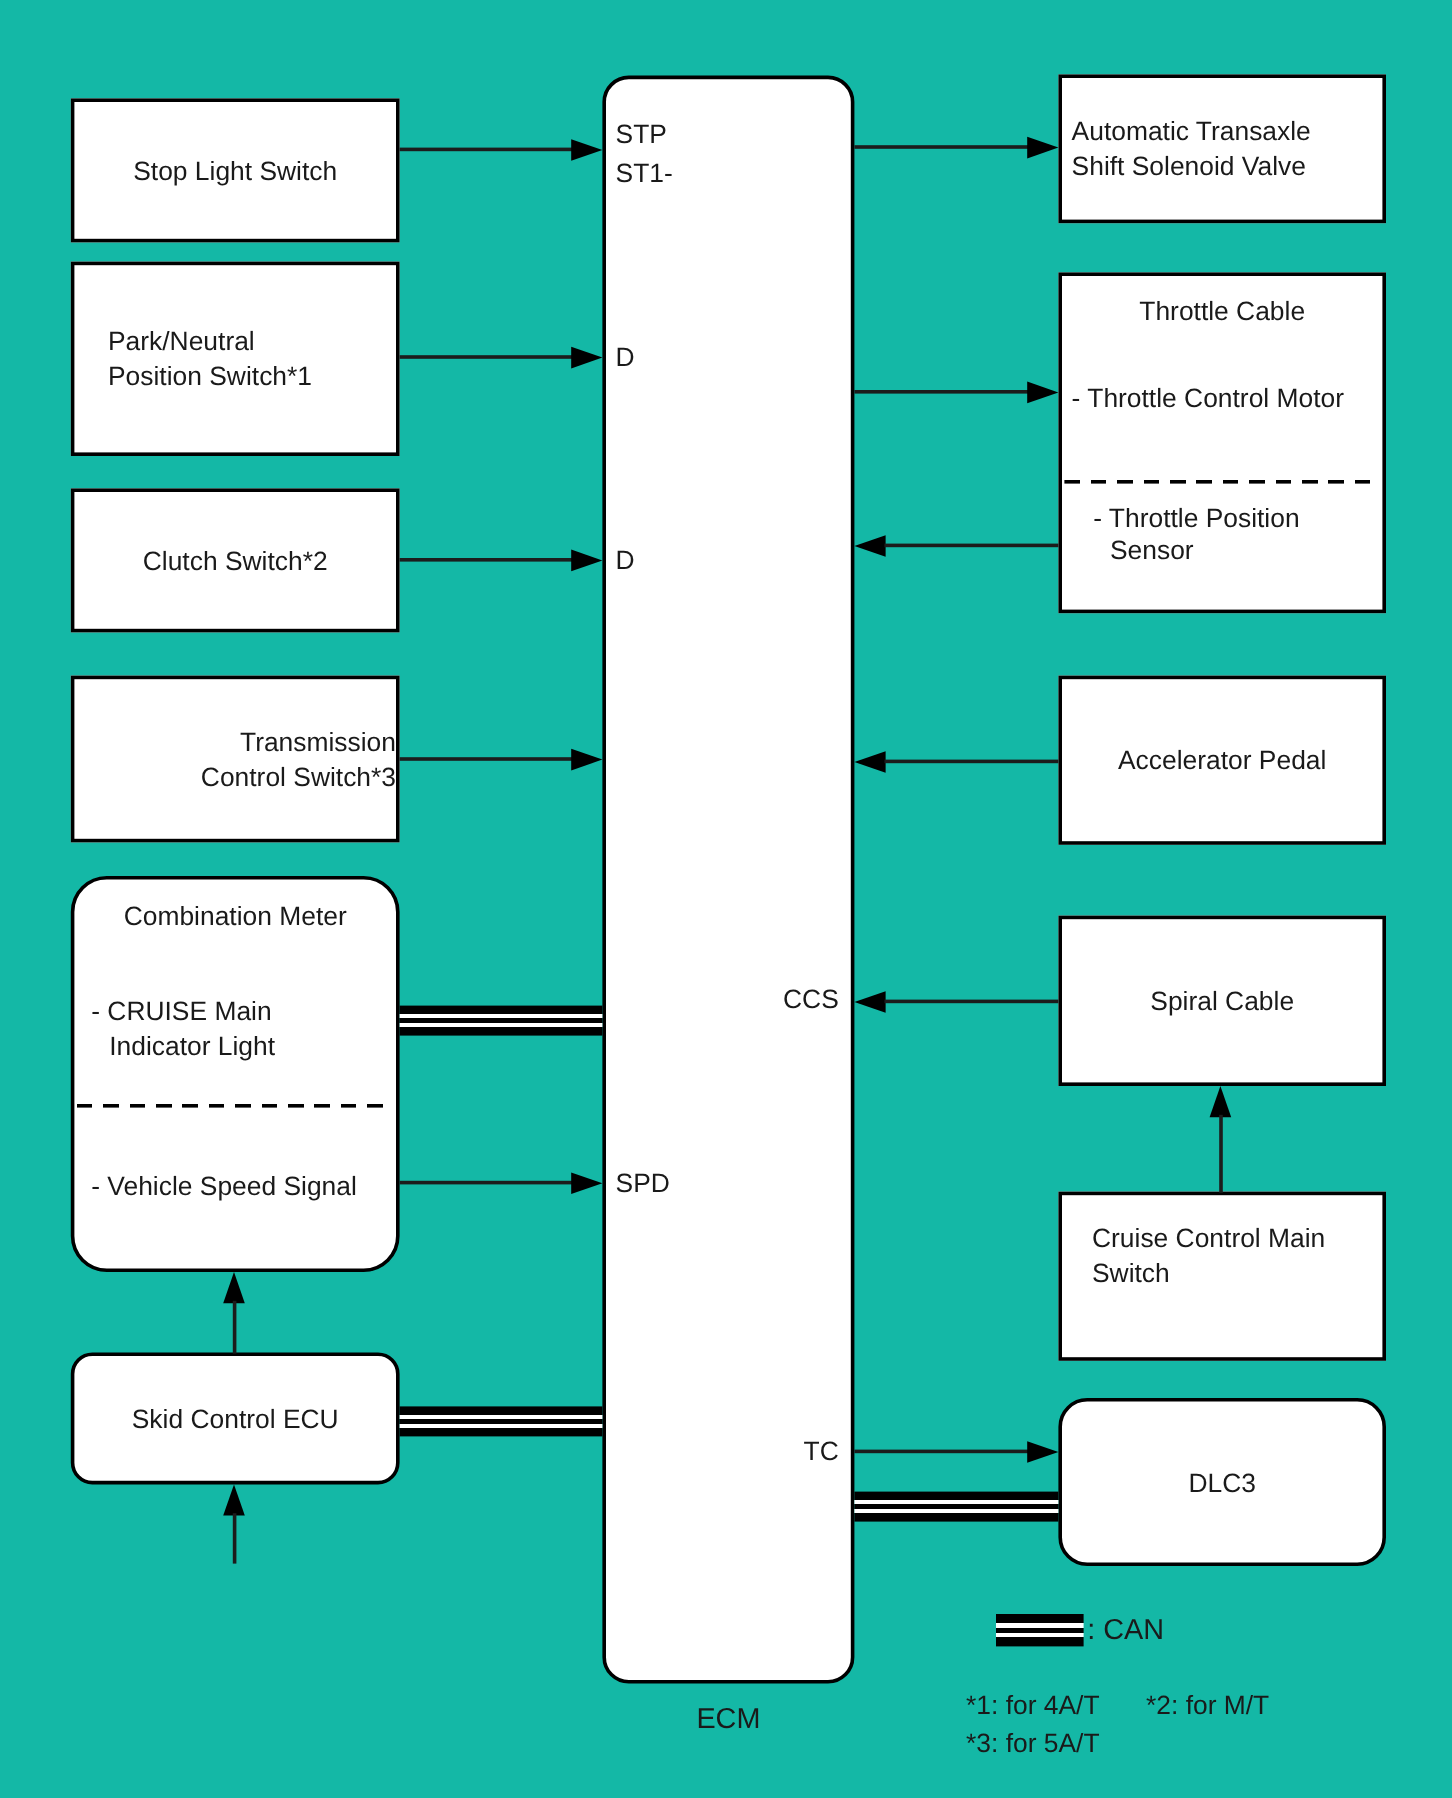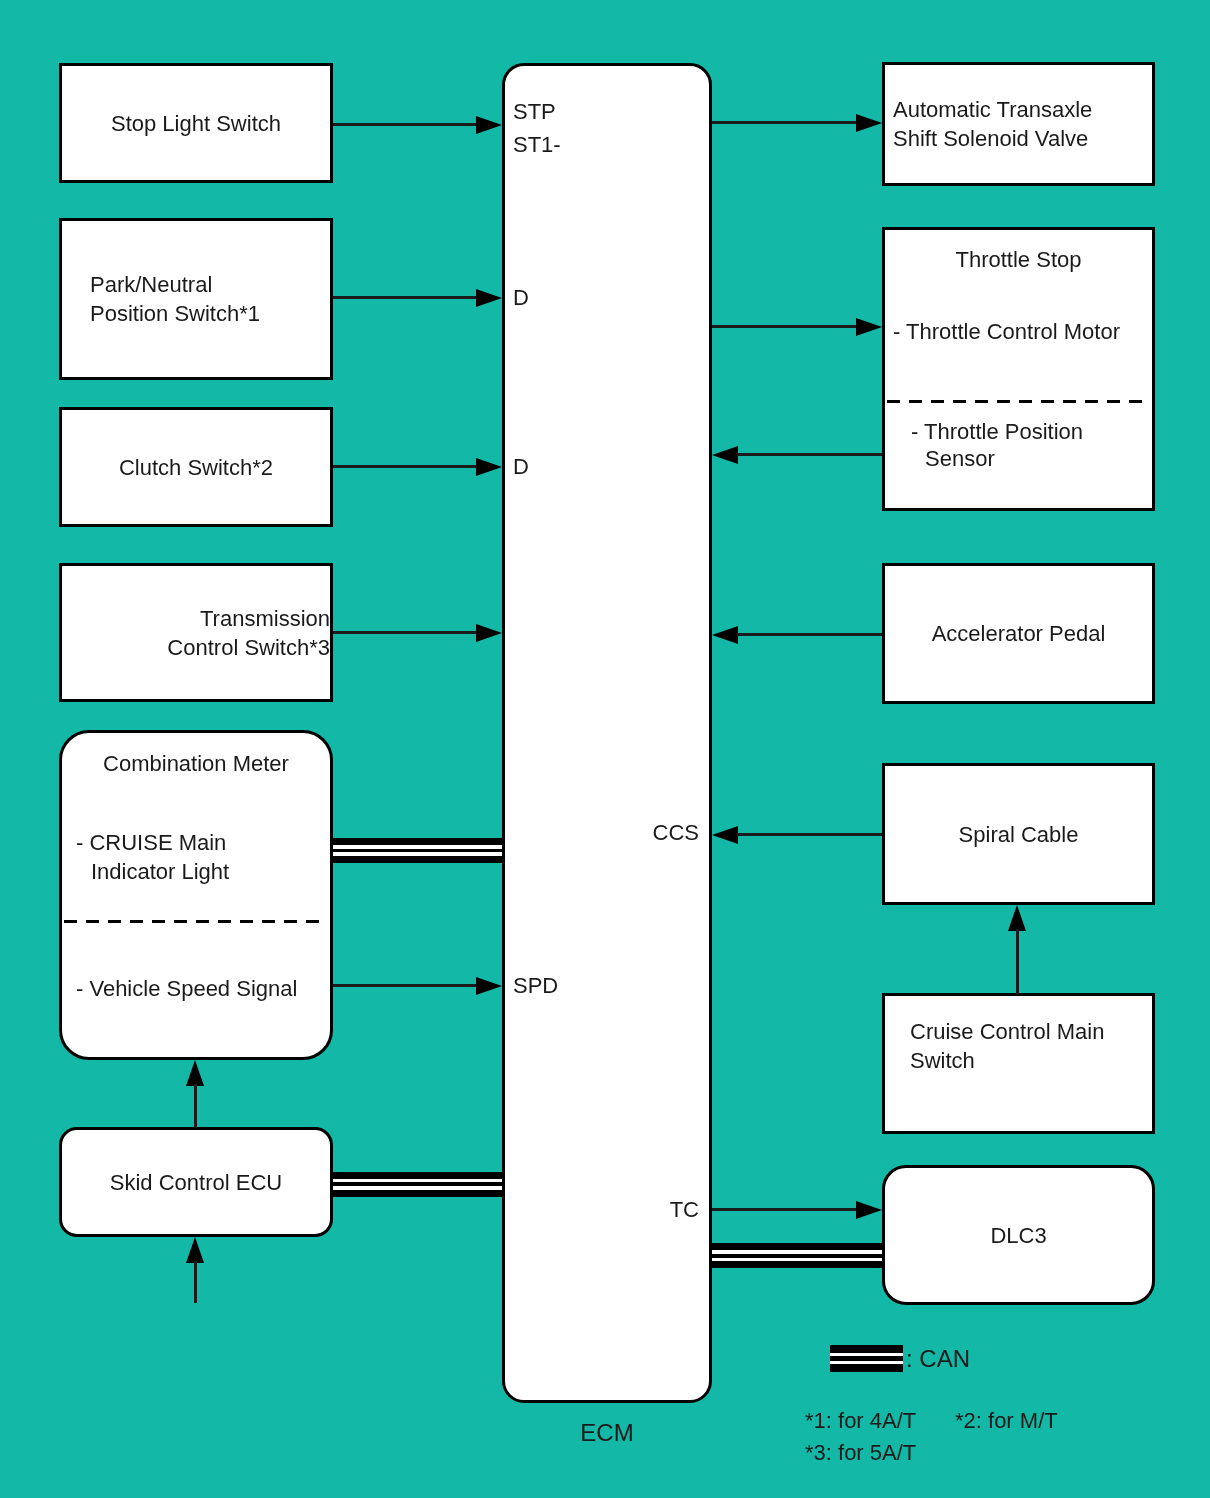--- a/index.html
+++ b/index.html
@@ -41,7 +41,7 @@
   </div>
   <div class="abs t24" style="left:502px;top:1418px;width:210px;text-align:center;">ECM</div>
 
-  <div class="box flexc t22" style="left:59px;top:63px;width:274px;height:120px;">
+  <div class="box flexc t22" style="left:59px;top:82px;width:274px;height:120px;">
     <span>Stop Light Switch</span>
   </div>
 

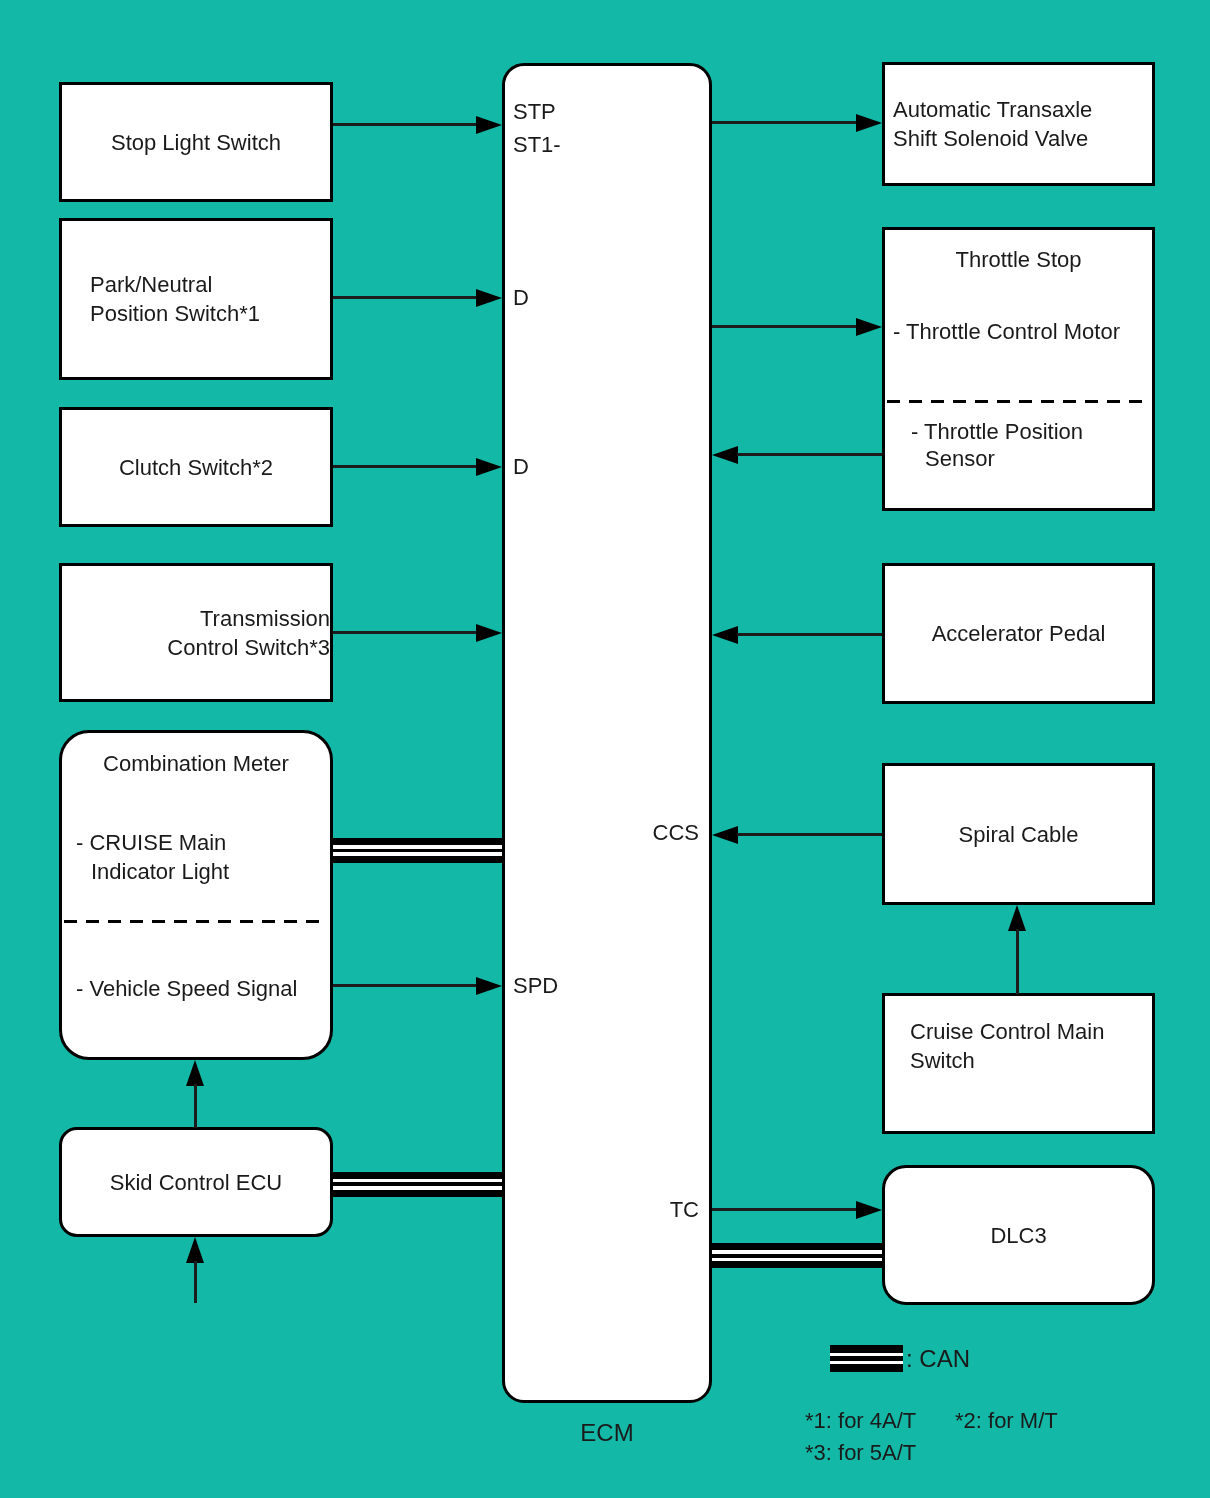--- a/index.html
+++ b/index.html
@@ -78,7 +78,7 @@
   </div>
 
   <div class="box t22" style="left:882px;top:227px;width:273px;height:284px;">
-    <div class="abs" style="top:15px;left:0;width:100%;text-align:center;">Throttle Stop</div>
+    <div class="abs" style="top:15px;left:0;width:100%;text-align:center;">Throttle Cable</div>
     <div class="abs" style="top:87px;left:8px;">- Throttle Control Motor</div>
     <div class="dash" style="top:170px;left:2px;right:2px;"></div>
     <div class="abs" style="top:187px;left:26px;">- Throttle Position</div>

